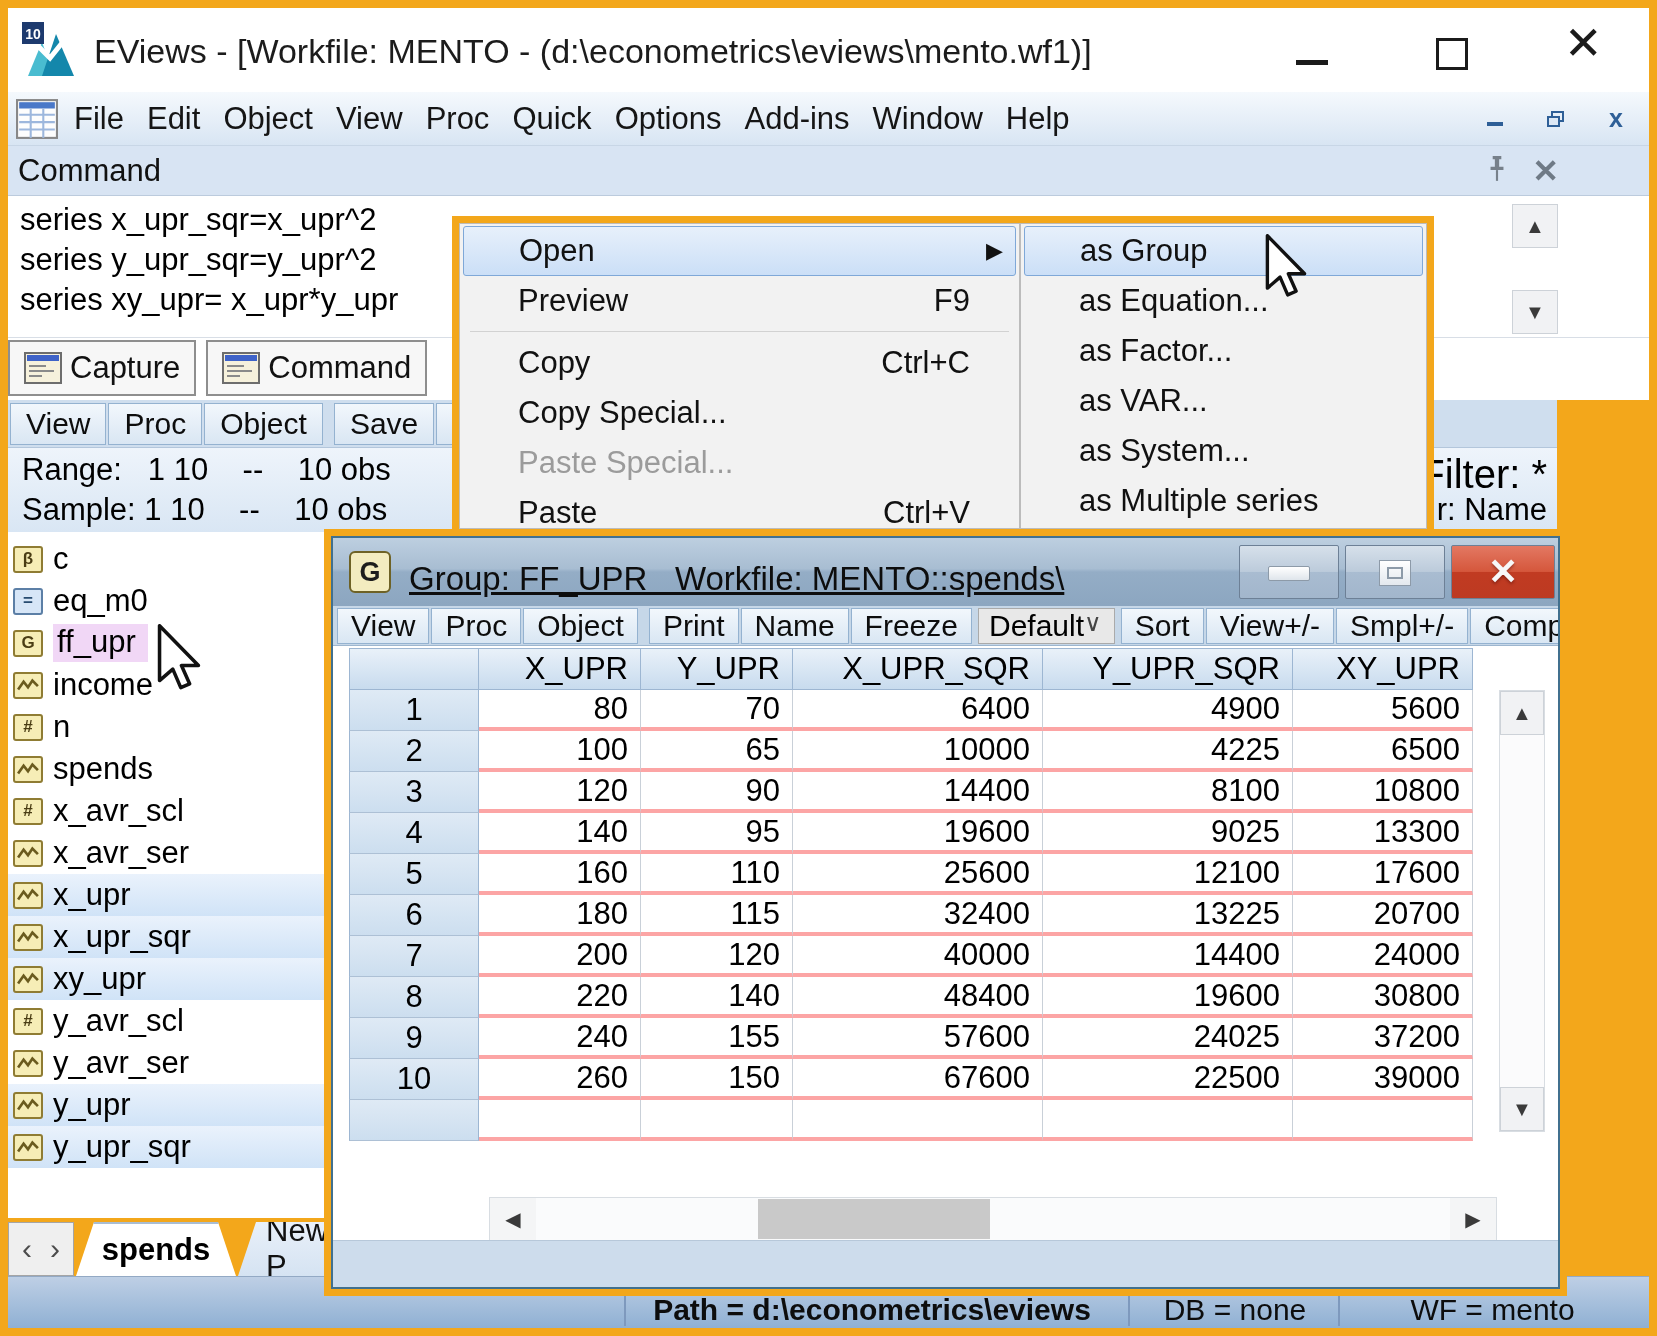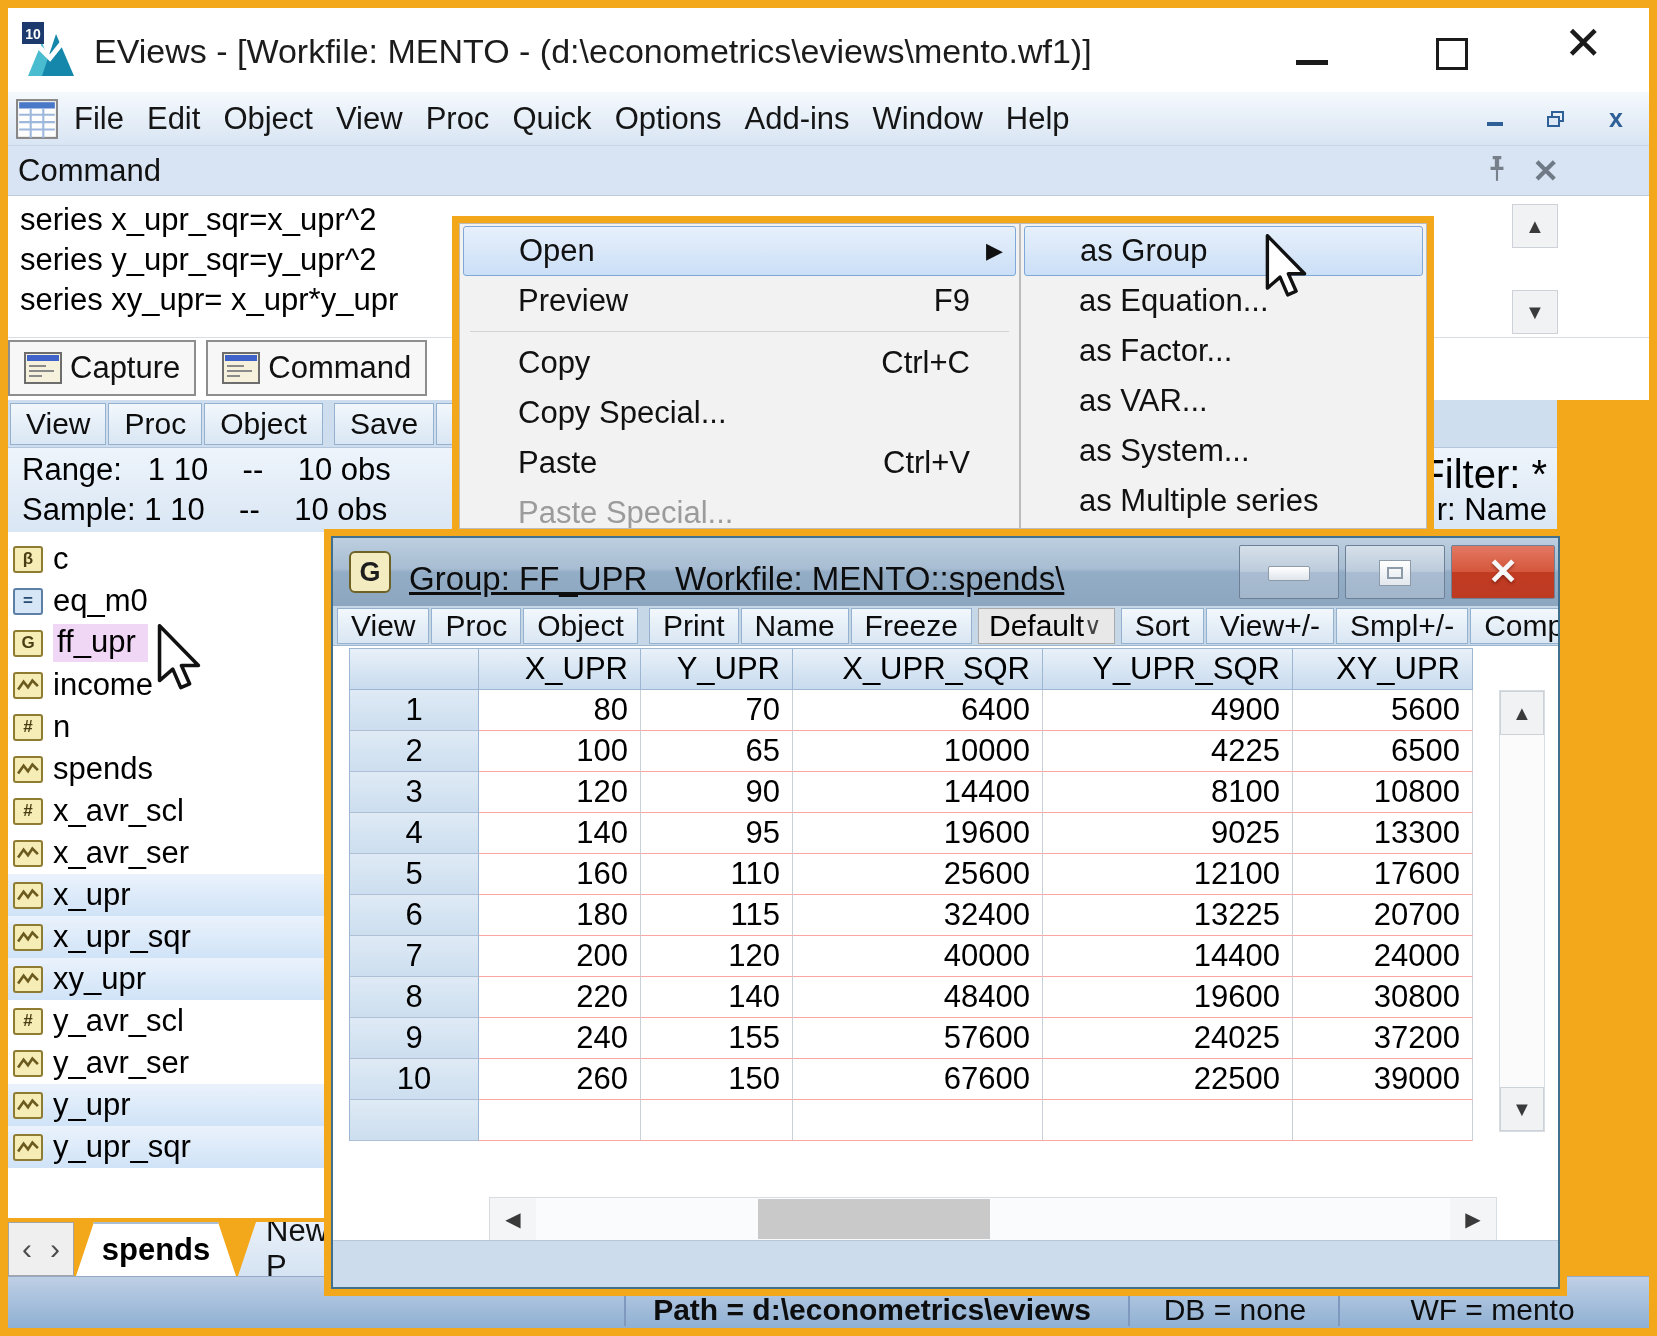--- a/index.html
+++ b/index.html
@@ -374,14 +374,14 @@
     <span class="cm-shortcut"></span>
     <span class="cm-arrow"></span>
   </div>
+        <div class="cm-item disabled">
+    <span class="cm-label">Paste Special...</span>
+    <span class="cm-shortcut"></span>
+    <span class="cm-arrow"></span>
+  </div>
         <div class="cm-item">
     <span class="cm-label">Paste</span>
     <span class="cm-shortcut">Ctrl+V</span>
-    <span class="cm-arrow"></span>
-  </div>
-        <div class="cm-item disabled">
-    <span class="cm-label">Paste Special...</span>
-    <span class="cm-shortcut"></span>
     <span class="cm-arrow"></span>
   </div>
       </div>

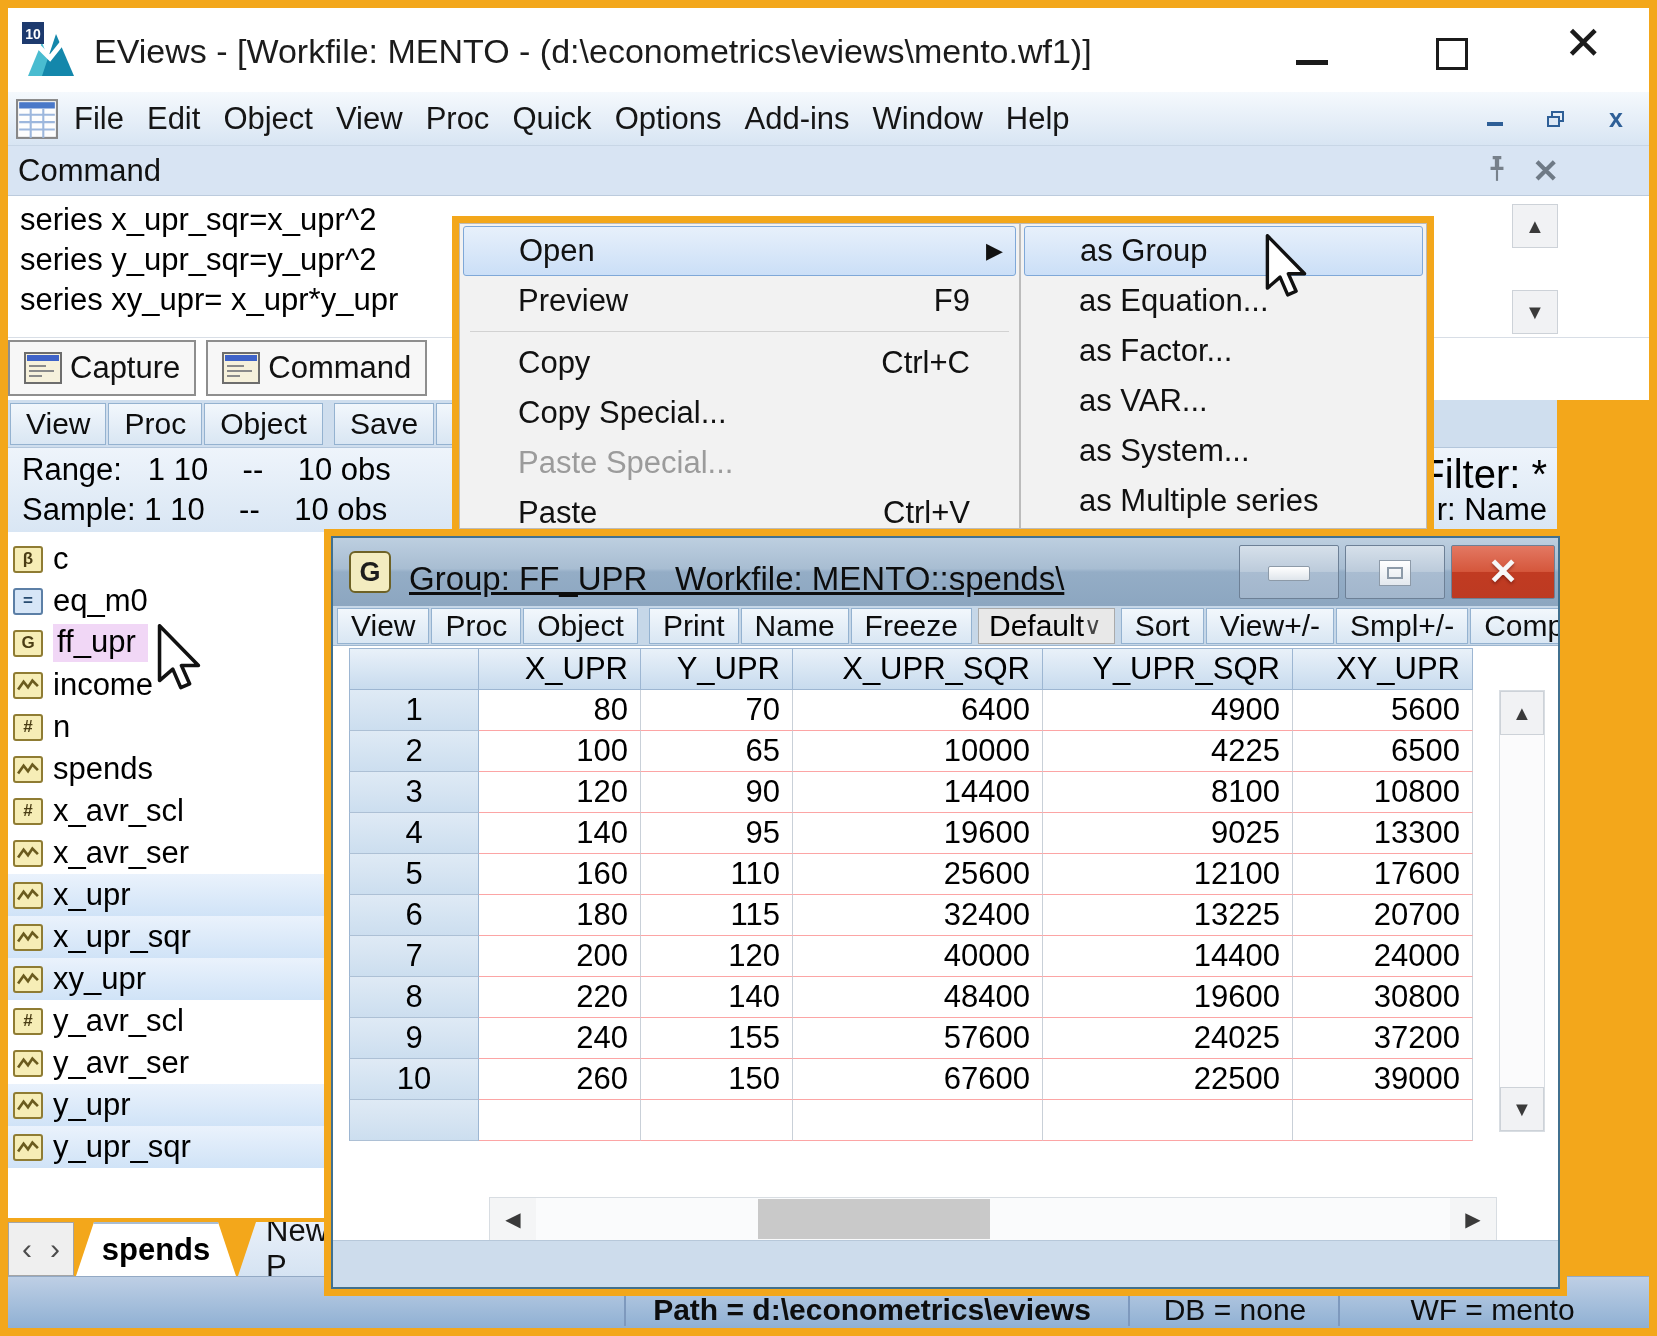--- a/index.html
+++ b/index.html
@@ -102,7 +102,7 @@
   #gw-toolbar{position:absolute;left:0;top:68px;right:0;height:40px;background:#c6d7e8;border-bottom:1px solid #9db6cf;display:flex;align-items:center;padding-left:4px;box-sizing:border-box;overflow:hidden;}
   #gw-toolbar .tb-btn{height:36px;padding:0 13px;}
   #gw-tb-left,#gw-tb-right{display:flex;align-items:center;}
-  #gw-dropdown{height:36px;width:218px;background:#e8e8e8;border:1px solid #aaaaaa;display:flex;align-items:center;font-size:30px;margin:0 6px 0 4px;box-sizing:border-box;color:#000;}
+  #gw-dropdown{height:36px;width:218px;background:#e8e8e8;border:1px solid #aaaaaa;display:flex;align-items:flex-start;font-size:30px;margin:0 6px 0 4px;box-sizing:border-box;color:#000;}
   #gw-dropdown .dd-label{padding-left:10px;}
   #gw-dropdown .dd-chevron{margin-left:auto;padding-right:12px;font-size:24px;color:#444;}
   #gw-body{position:absolute;left:0;top:108px;right:0;bottom:0;background:#fff;overflow:hidden;}

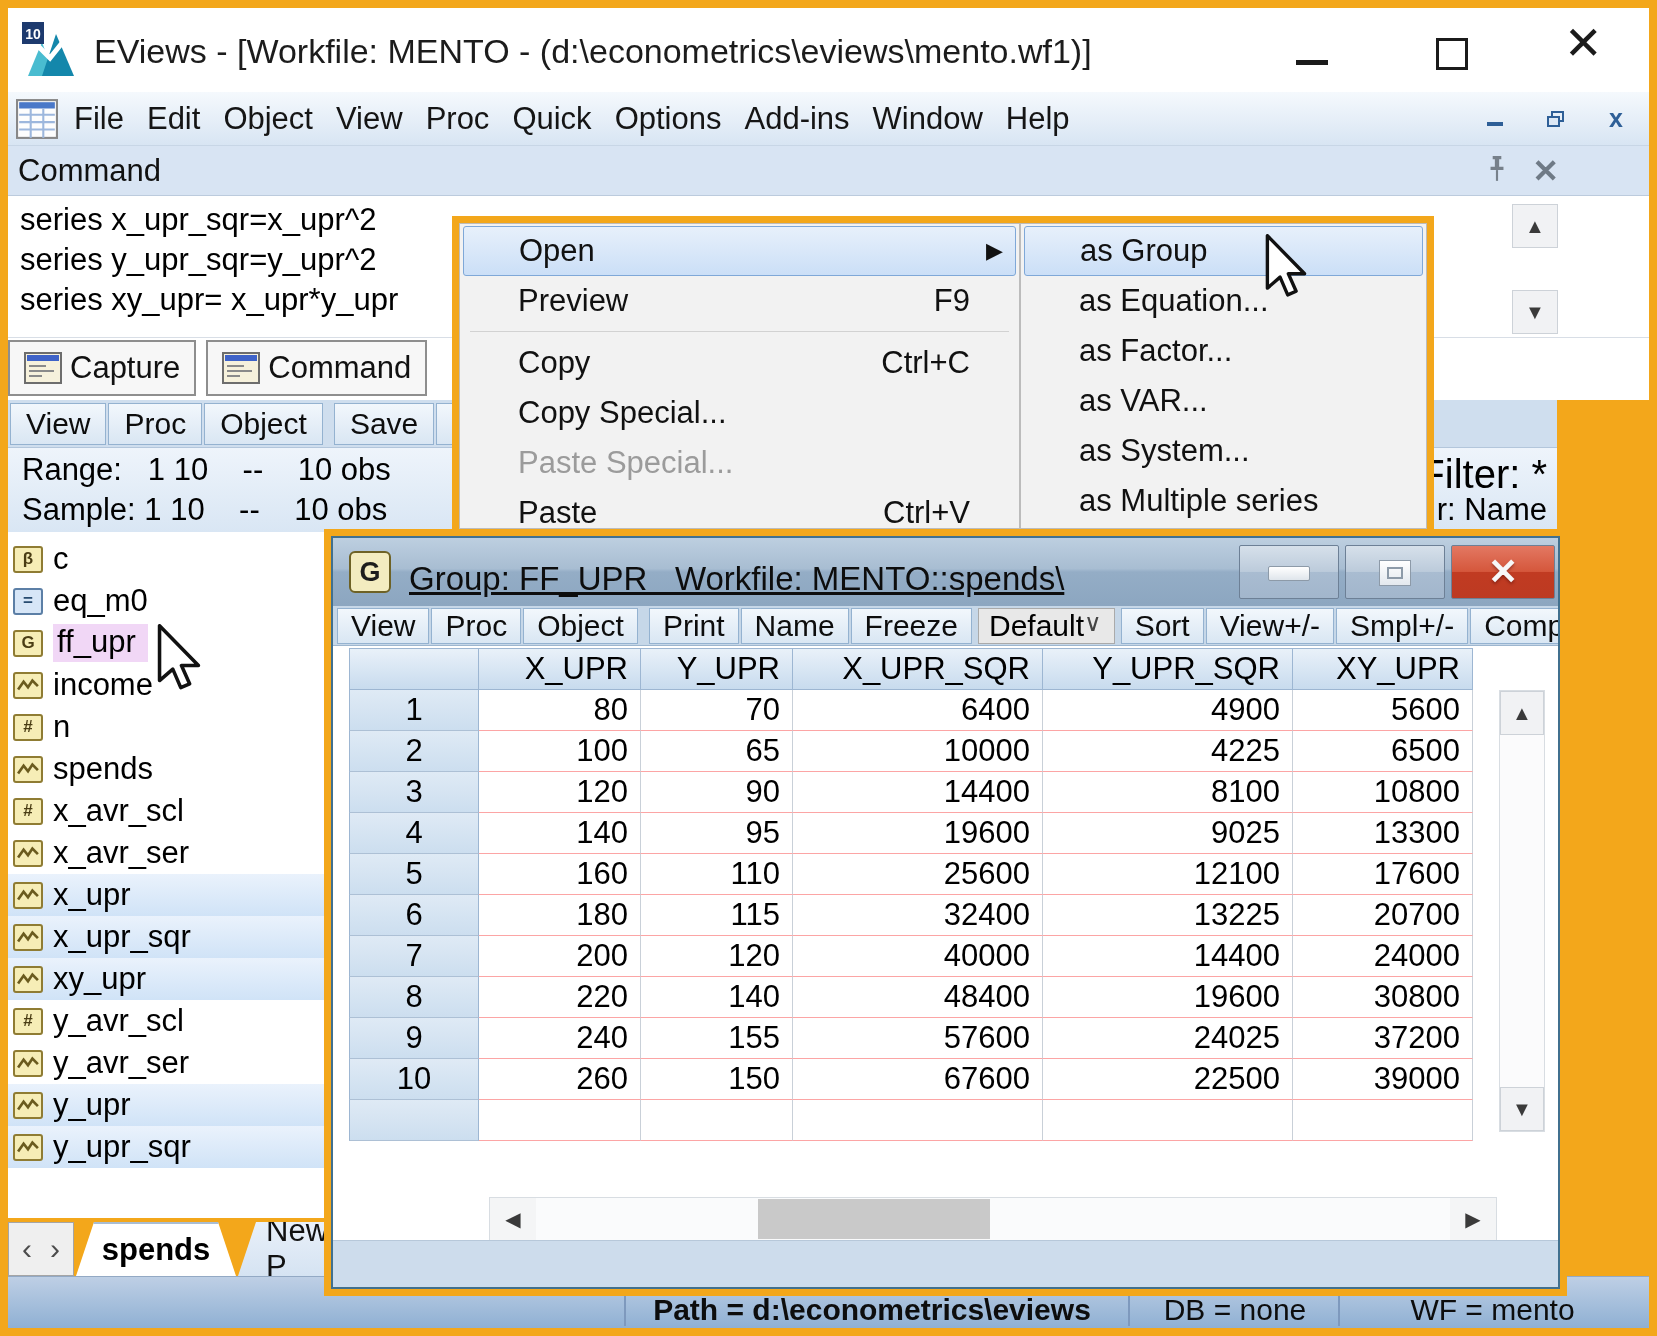--- a/index.html
+++ b/index.html
@@ -112,7 +112,7 @@
   .t-head{height:42px;background:linear-gradient(#e9f1f9,#c8dbee);border-top:1px solid #9db6d2;border-right:1px solid #9db6d2;border-bottom:1px solid #9db6d2;justify-content:flex-end;padding-right:12px;}
   .t-corner{border-left:1px solid #9db6d2;}
   .t-obs{height:41px;background:linear-gradient(#dfeaf5,#ccdeef);border-left:1px solid #9db6d2;border-right:1px solid #9db6d2;border-bottom:1px solid #adc0d5;justify-content:center;}
-  .t-data{height:41px;background:#fff;border-right:1px solid #c9d0d8;border-bottom:1px solid #fca5a5;justify-content:flex-end;padding-right:12px;}
+  .t-data{height:41px;background:#fff;border-right:1px solid #c9d0d8;border-bottom:4px solid #fca5a5;justify-content:flex-end;padding-right:12px;}
   #gw-vscroll{position:absolute;left:1166px;top:44px;width:46px;height:442px;background:#fbfbfc;border:1px solid #d8dde2;box-sizing:border-box;}
   #gw-vscroll .sb-btn{width:44px;}
   #gw-hscroll{position:absolute;left:156px;top:551px;width:1008px;height:44px;background:#fafbfc;border:1px solid #d8dde2;box-sizing:border-box;}

